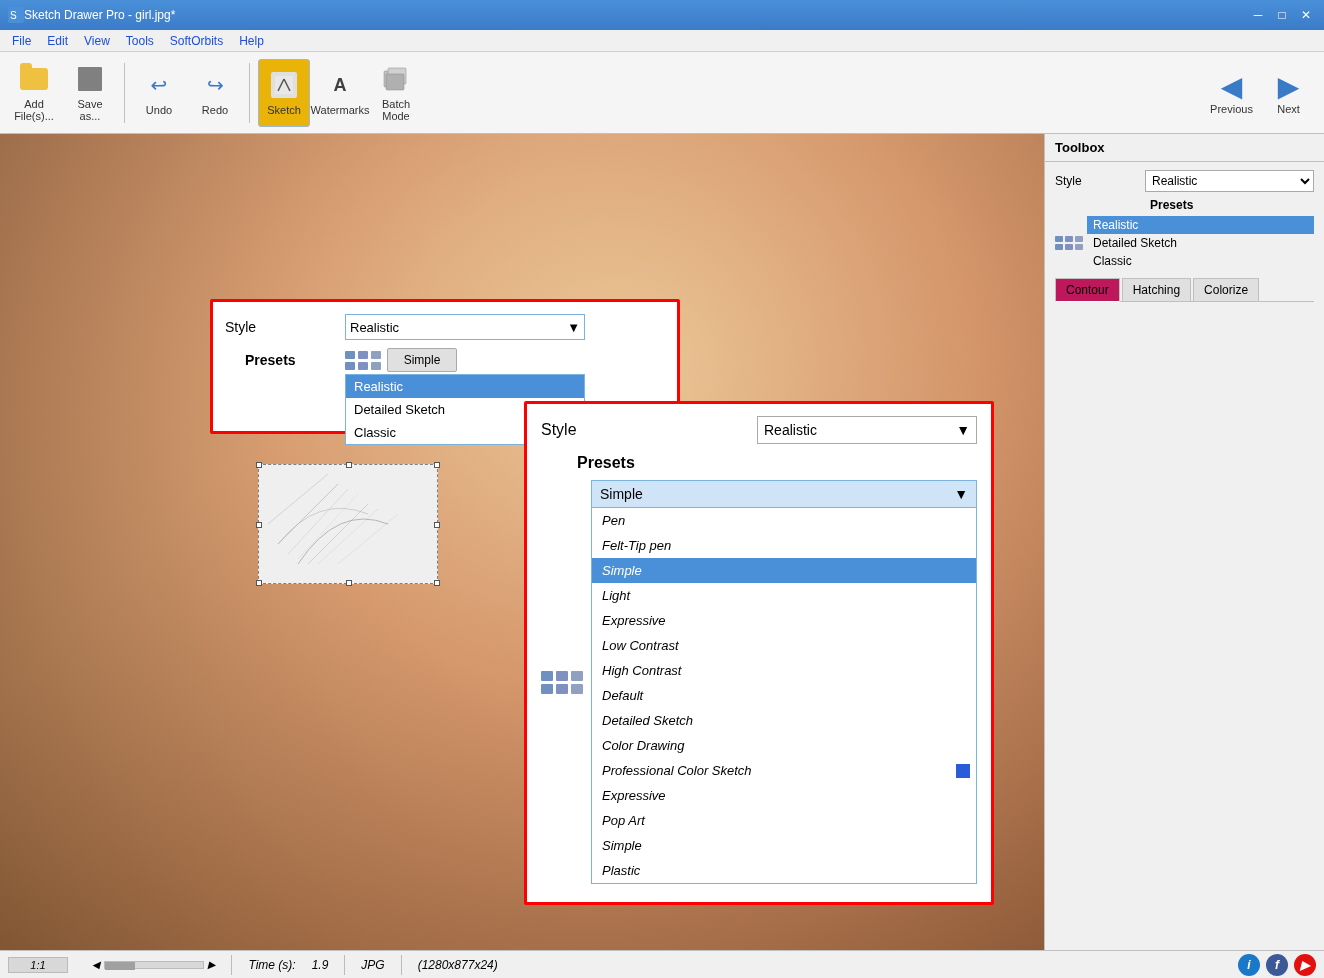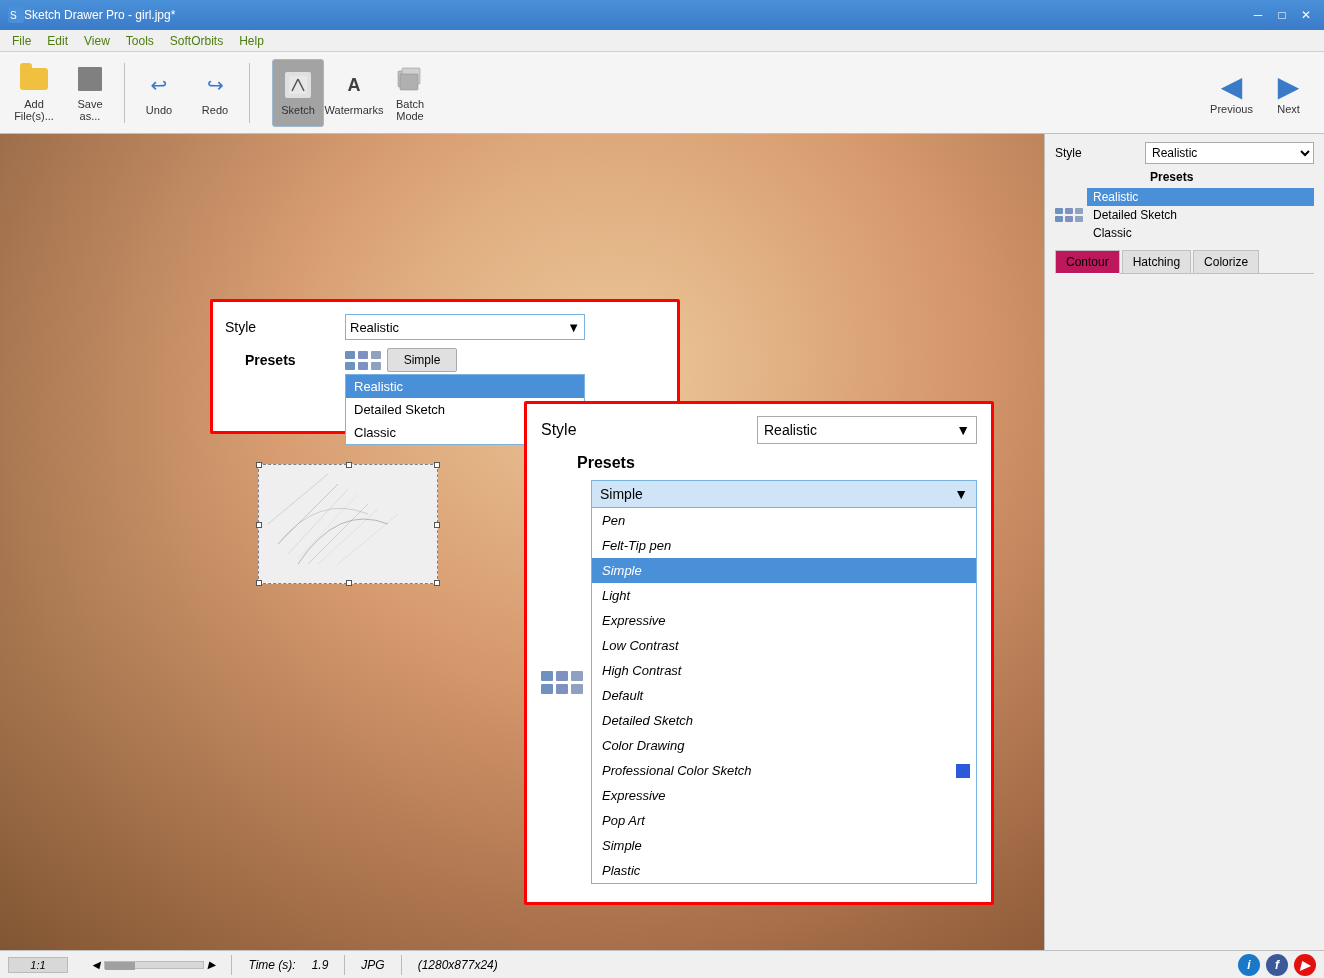--- a/index.html
+++ b/index.html
@@ -31,7 +31,7 @@
       padding: 2px 8px;
       cursor: pointer;
       font-size: 12px;
-      color: #4d7c0f;
+      color: #1d4ed8;
     }
 
     

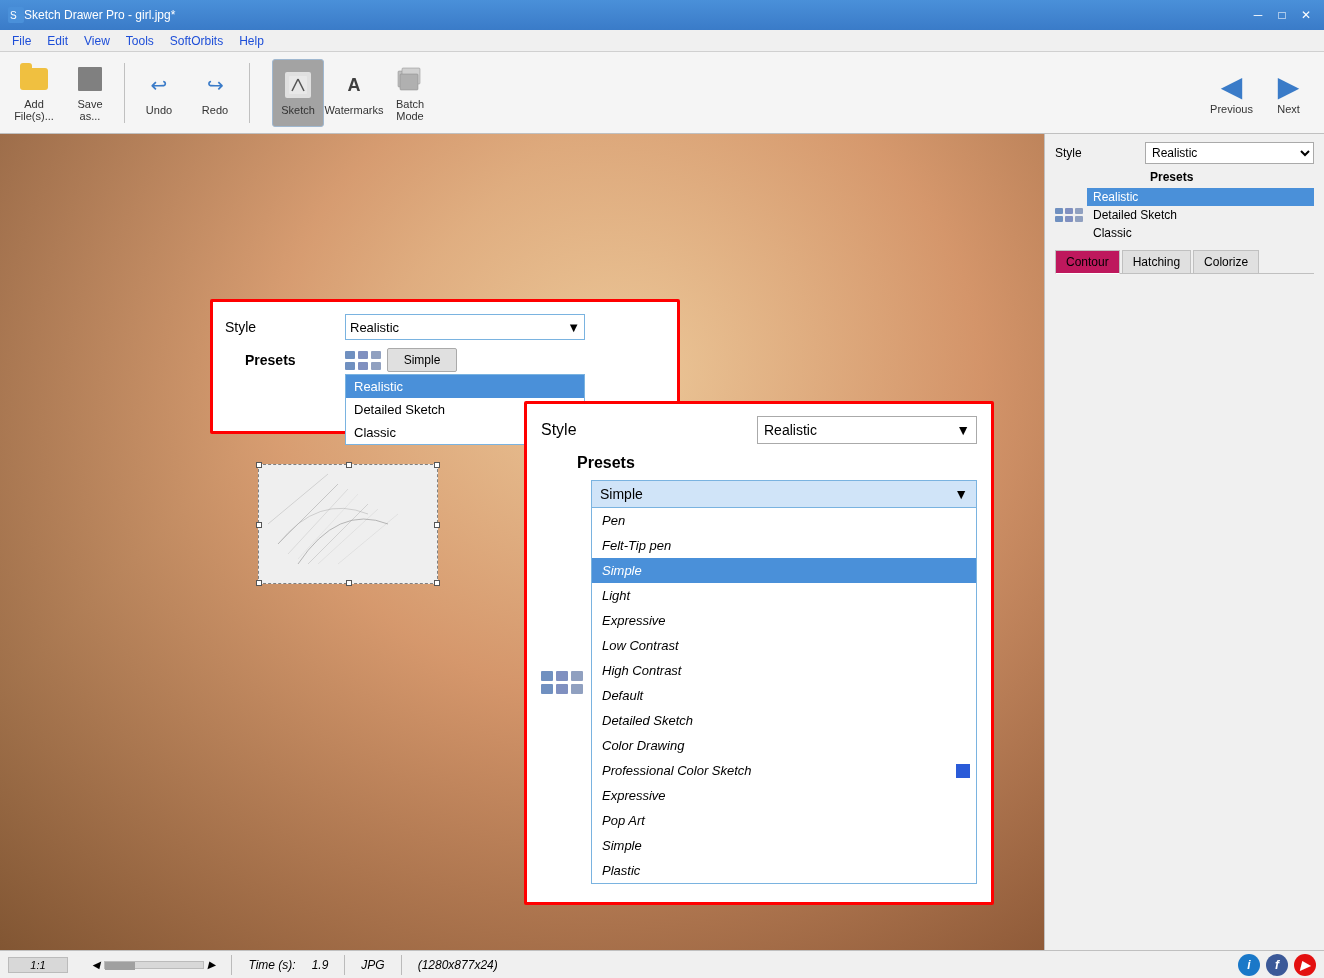--- a/index.html
+++ b/index.html
@@ -445,7 +445,7 @@
     <span>Redo</span>
   </button>
   <div class="toolbar-separator"></div>
-  <button class="toolbar-btn" style="border: 1px solid #a0b8d0; background: #a3a3a3; margin-left: 14px;">
+  <button class="toolbar-btn" style="border: 1px solid #a0b8d0; background: #eab308;">
     <div class="toolbar-btn-icon">
       <div class="icon-sketch">
         <svg width="20" height="20" viewBox="0 0 20 20">

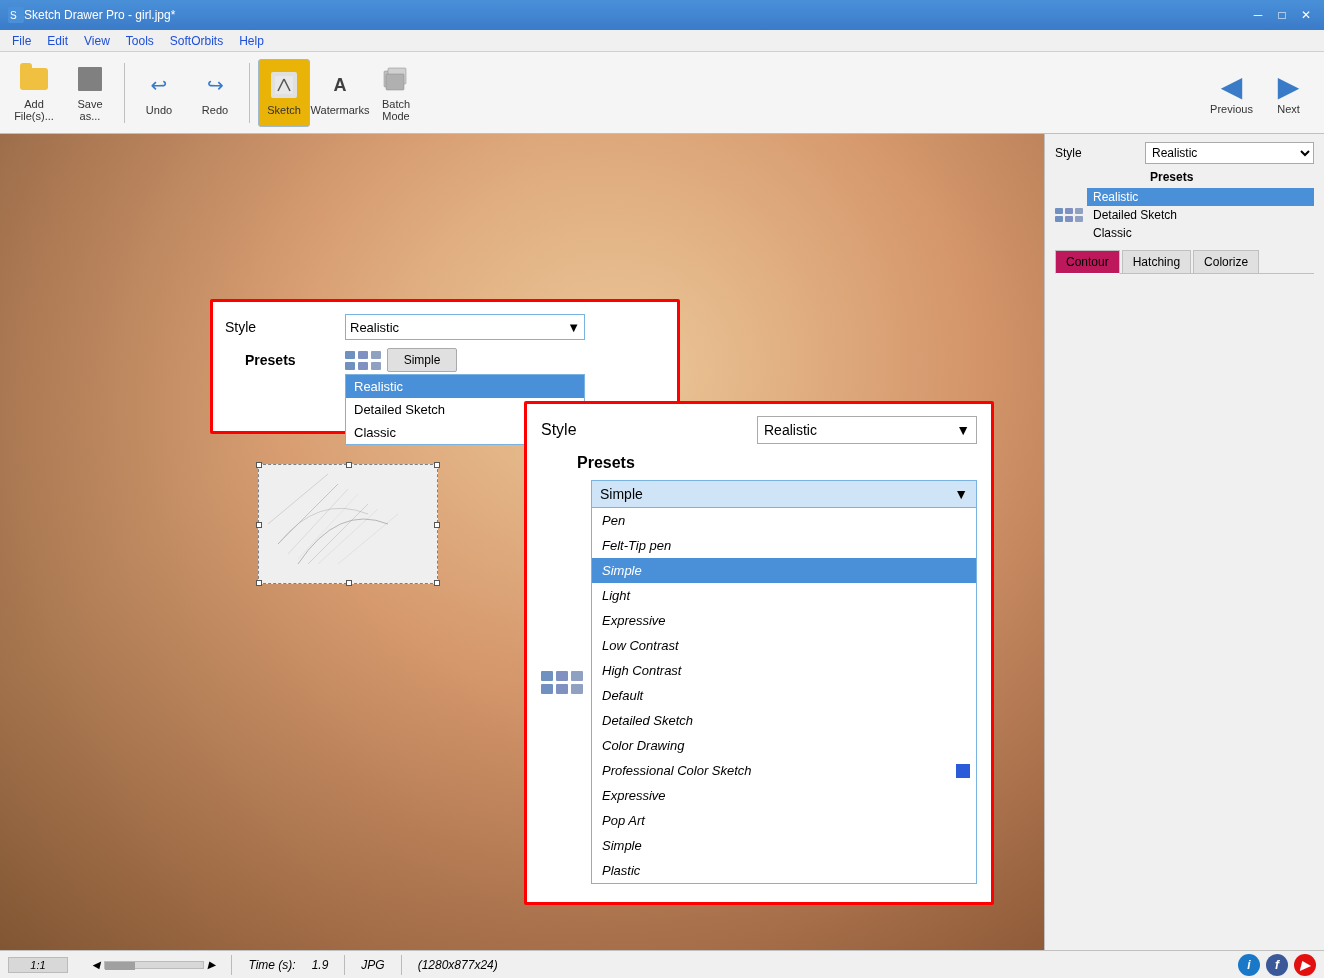--- a/index.html
+++ b/index.html
@@ -610,6 +610,7 @@
   </div>
 
   <div class="toolbox">
+    <div class="toolbox-title">Toolbox</div>
     <div class="toolbox-body">
       <div class="toolbox-row">
         <span class="toolbox-label">Style</span>

